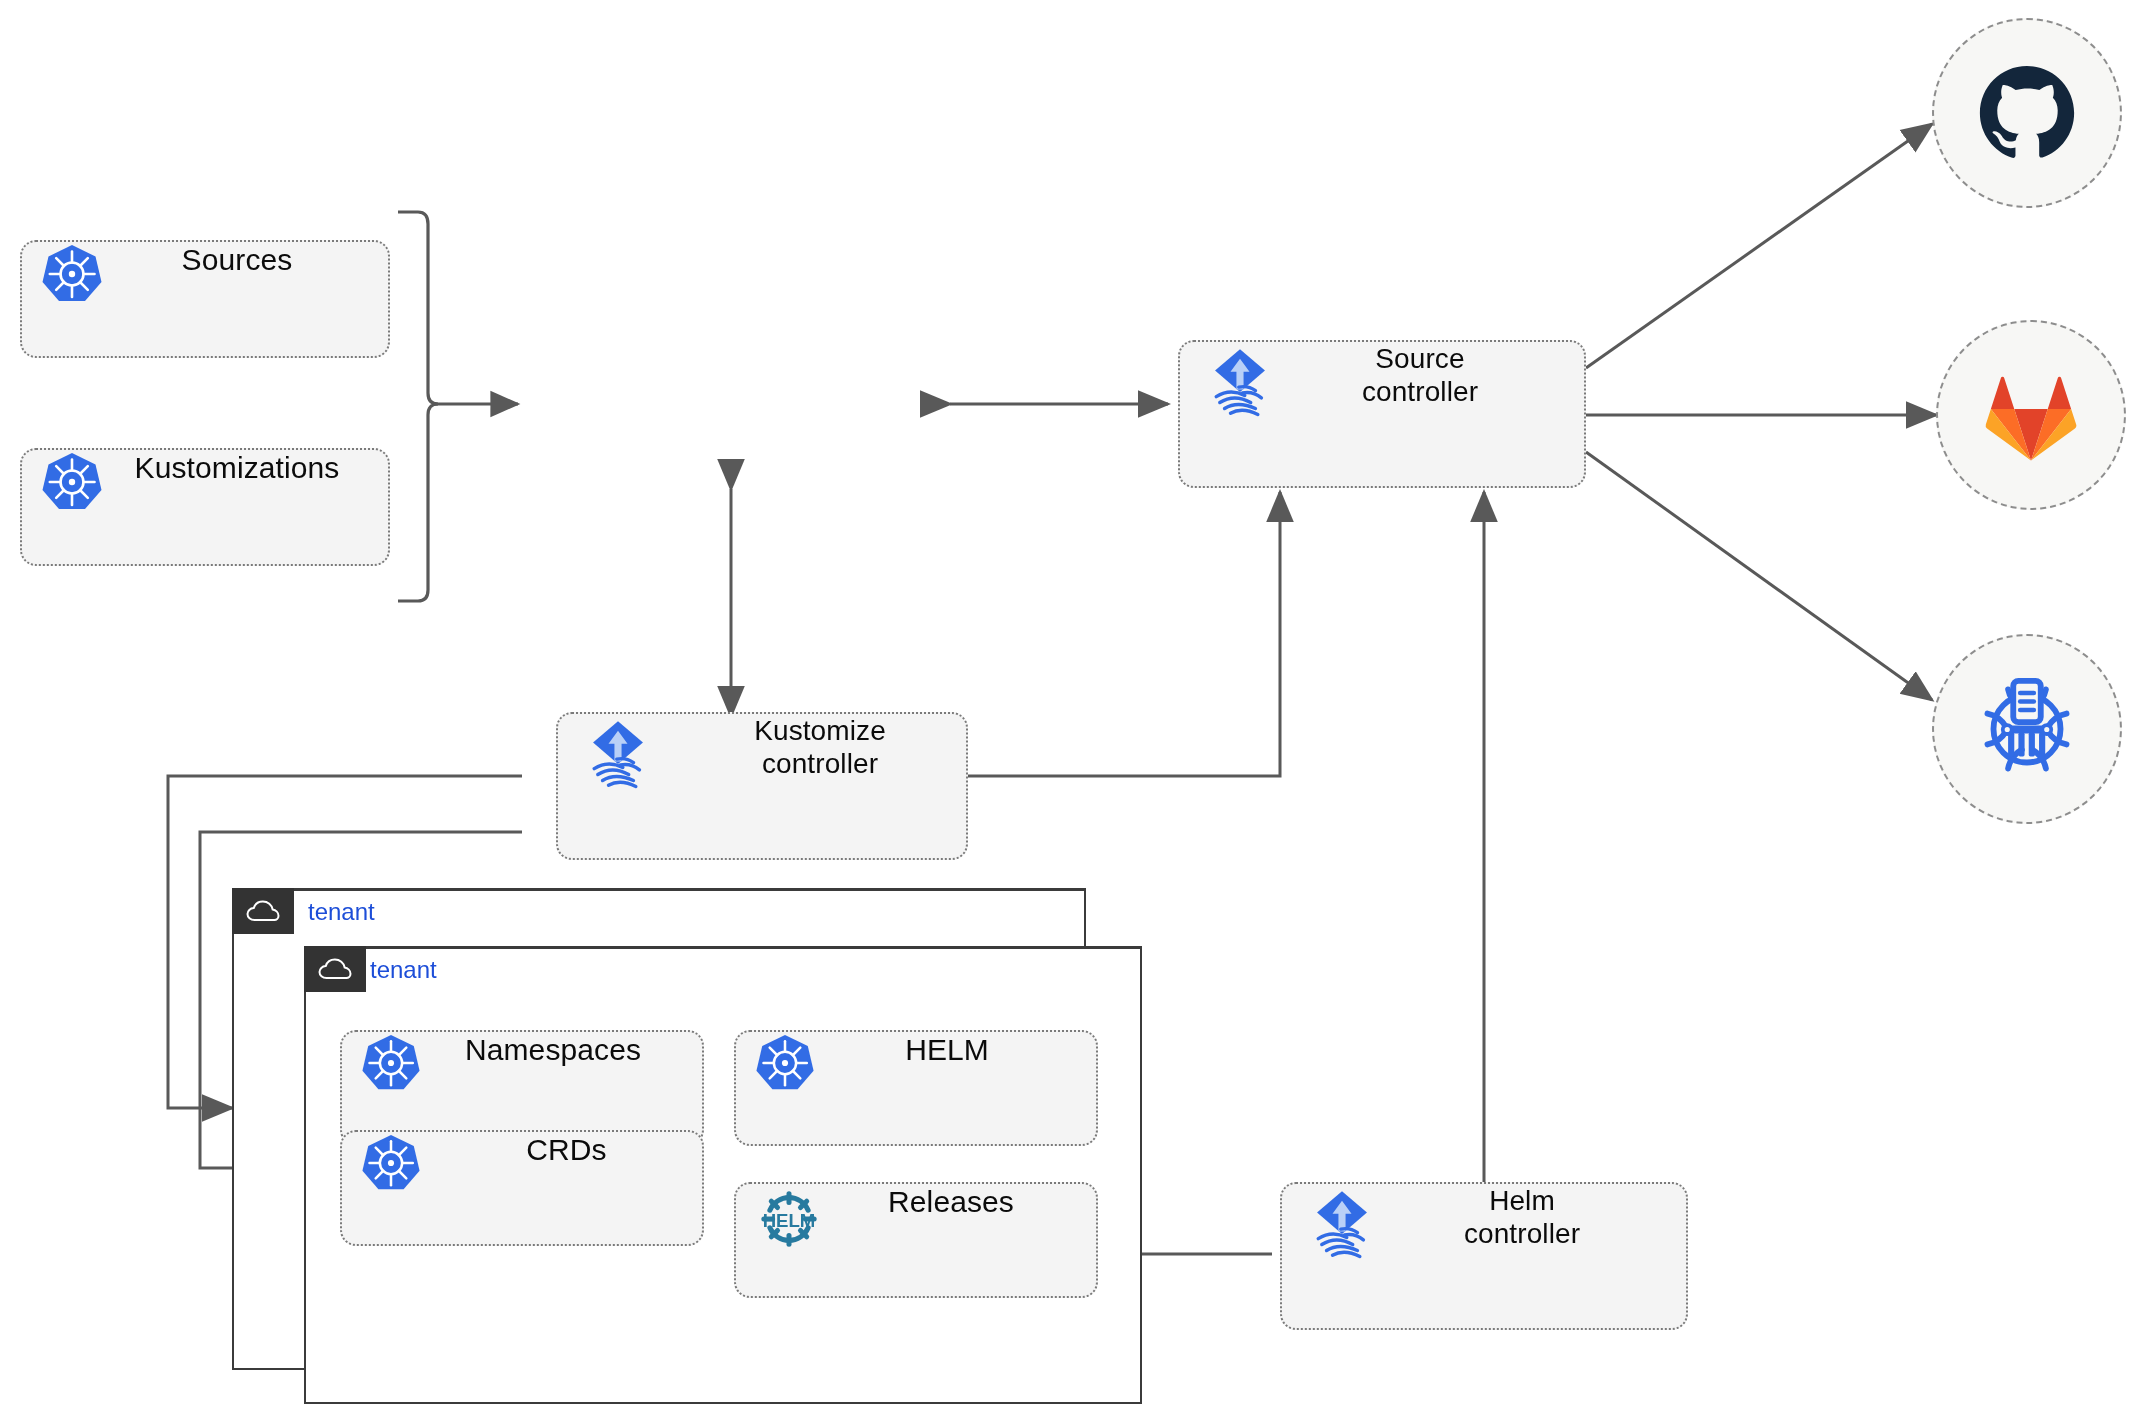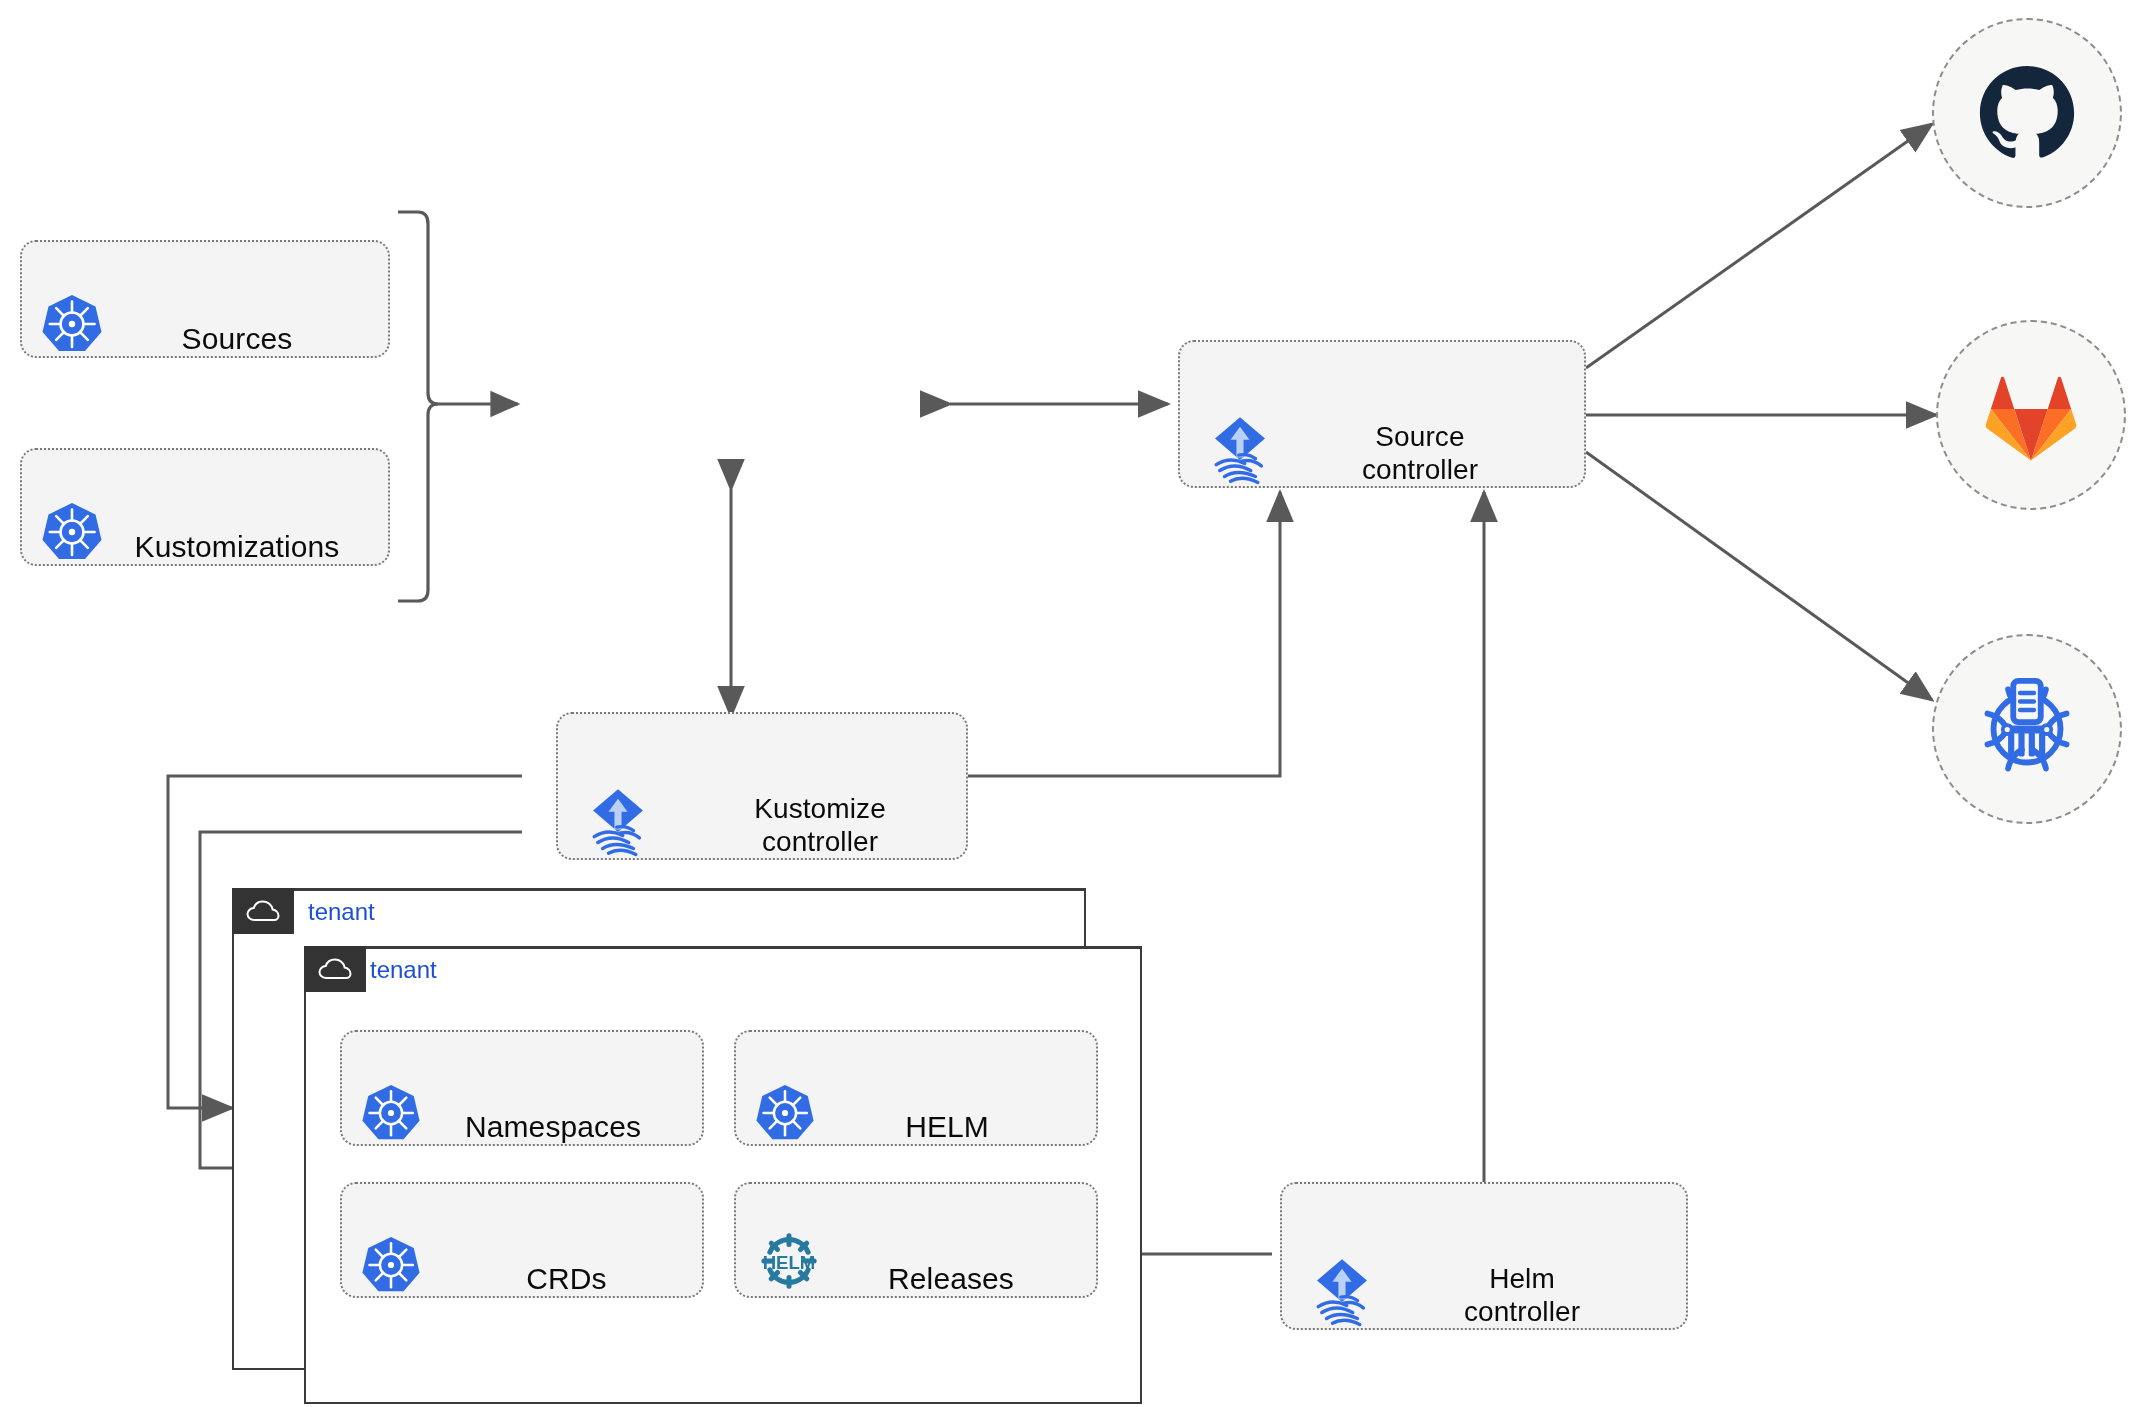--- a/index.html
+++ b/index.html
@@ -13,7 +13,7 @@
     background:#f4f4f4;
     border:2.5px dotted #7a7a7a;
     border-radius:16px;
-    display:flex;align-items:flex-end;
+    display:flex;align-items:flex-start;
     box-sizing:border-box;
     z-index:4;
   }

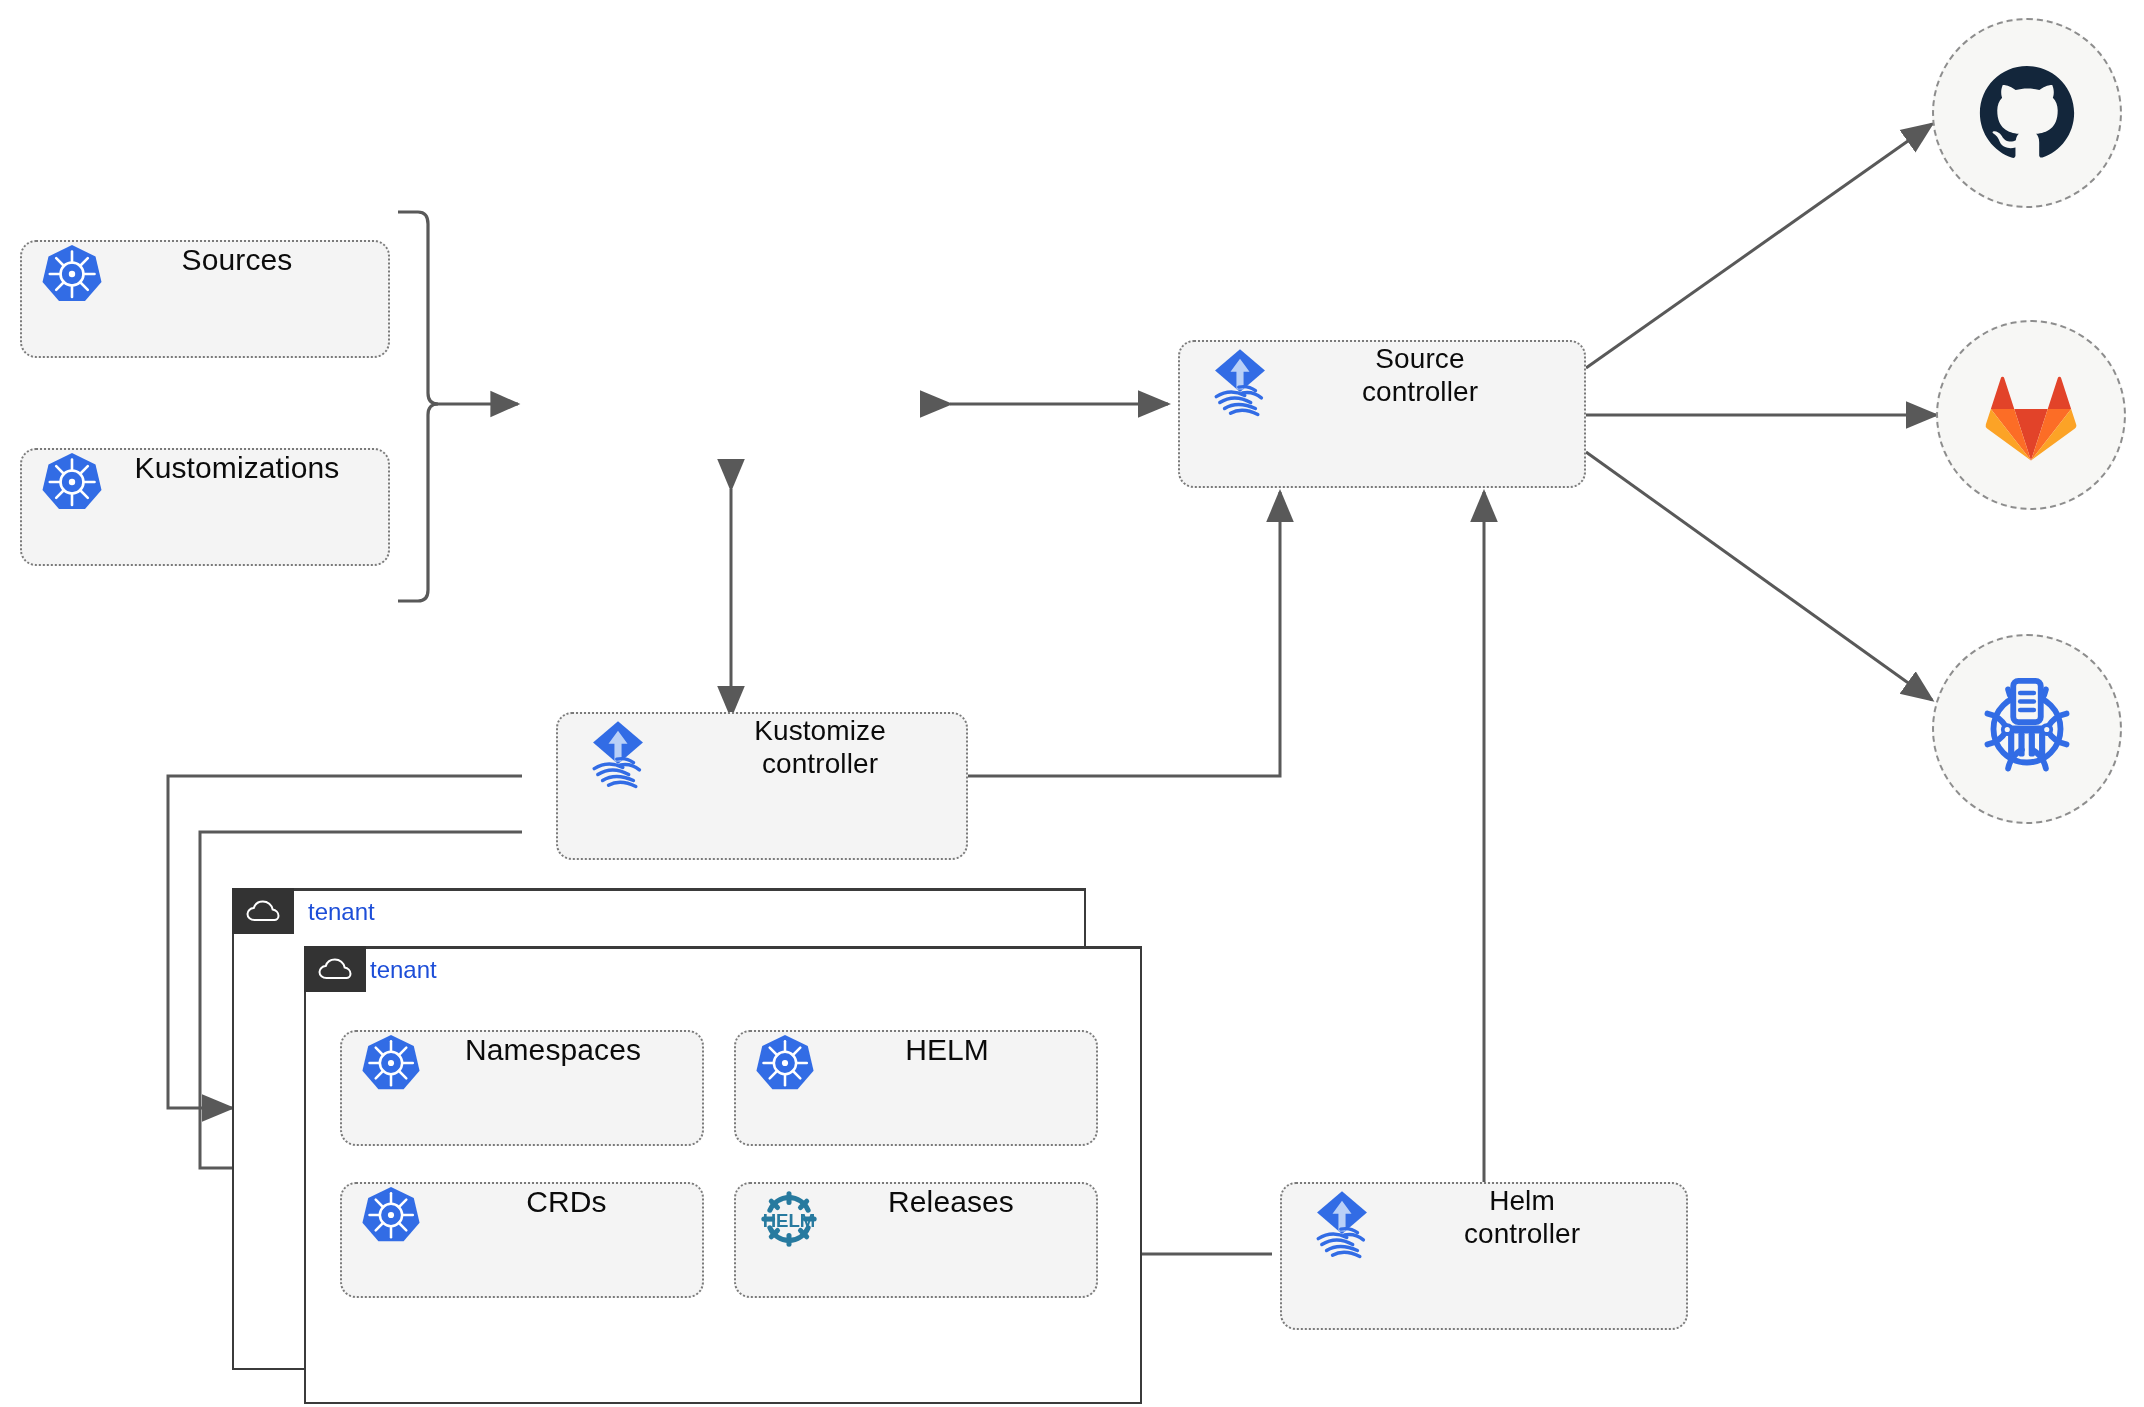--- a/index.html
+++ b/index.html
@@ -249,7 +249,7 @@
     <span class="lbl">HELM</span>
   </div>
 
-  <div class="card" style="left:340px;top:1182px;width:364px;height:116px;padding:0 18px;z-index:5;gap:27px;">
+  <div class="card" style="left:340px;top:1130px;width:364px;height:116px;padding:0 18px;z-index:5;gap:27px;">
     <svg class="ico" width="62" height="62" viewBox="0 0 64 64">
       <polygon points="32,3 55.5,14.5 61.5,40 45,59 19,59 2.5,40 8.5,14.5" fill="#326ce5"></polygon>
       <g fill="none" stroke="#ffffff" stroke-width="2.6" stroke-linecap="round">

